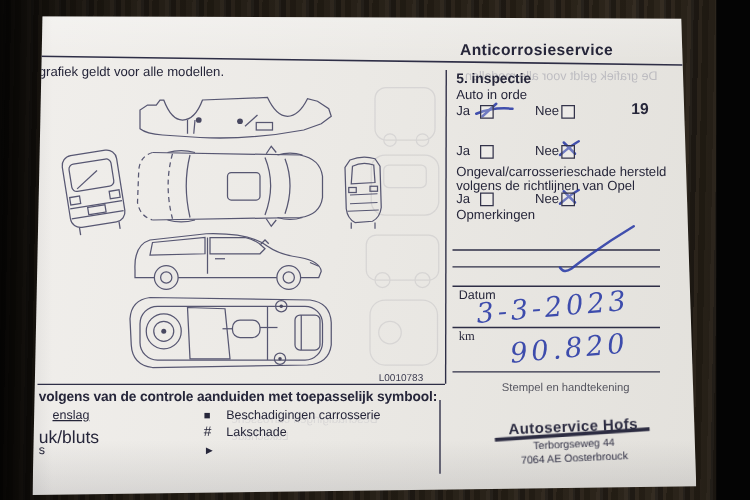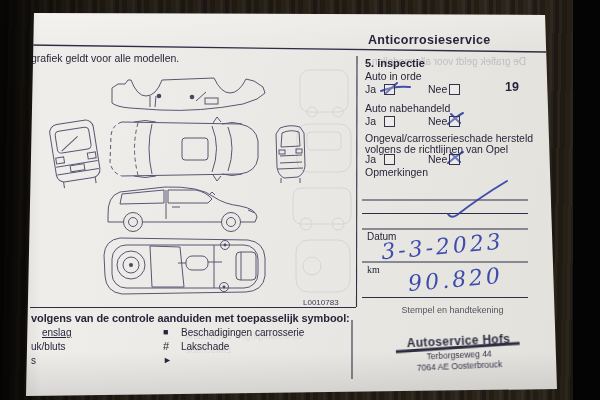--- a/index.html
+++ b/index.html
@@ -193,7 +193,6 @@
     <div class="t" style="left:428px;top:83px;">Nee</div>
     <div class="cb" style="left:449px;top:84px;"></div>
 
-    <div class="t" style="left:365px;top:102px;">Auto nabehandeld</div>
     <div class="t" style="left:365px;top:115px;">Ja</div>
     <div class="cb" style="left:384px;top:116px;"></div>
     <div class="t" style="left:428px;top:115px;">Nee</div>

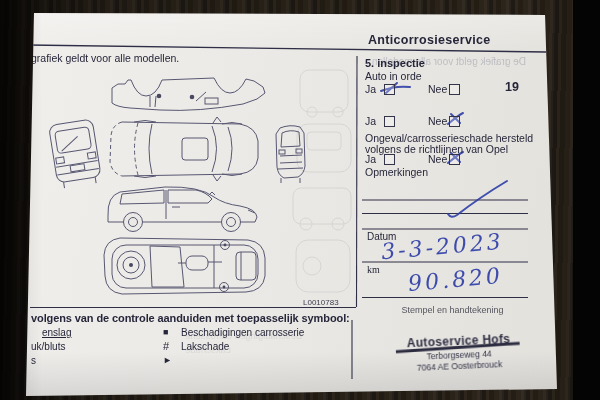--- a/index.html
+++ b/index.html
@@ -224,7 +224,7 @@
 
     <div class="t b" style="left:31px;top:312px;font-size:11px;letter-spacing:-0.1px;">volgens van de controle aanduiden met toepasselijk symbool:</div>
     <div class="t" style="left:42px;top:327px;font-size:10px;text-decoration:underline;">enslag</div>
-    <div class="t" style="left:31px;top:341px;font-size:10px;">uk/bluts</div>
+    <div class="t" style="left:31px;top:341px;font-size:14px;">uk/bluts</div>
     <div class="t" style="left:31px;top:355px;font-size:10px;">s</div>
 
     <div class="t" style="left:163px;top:327px;font-size:9px;">■</div>

